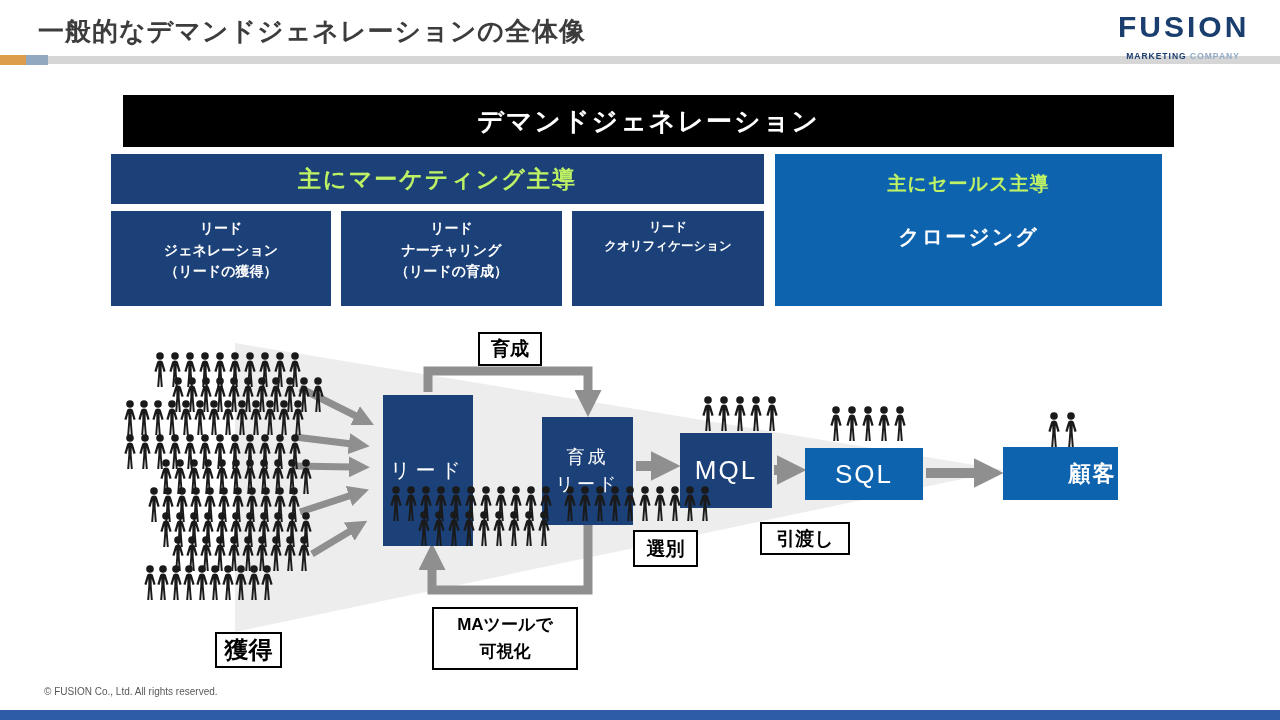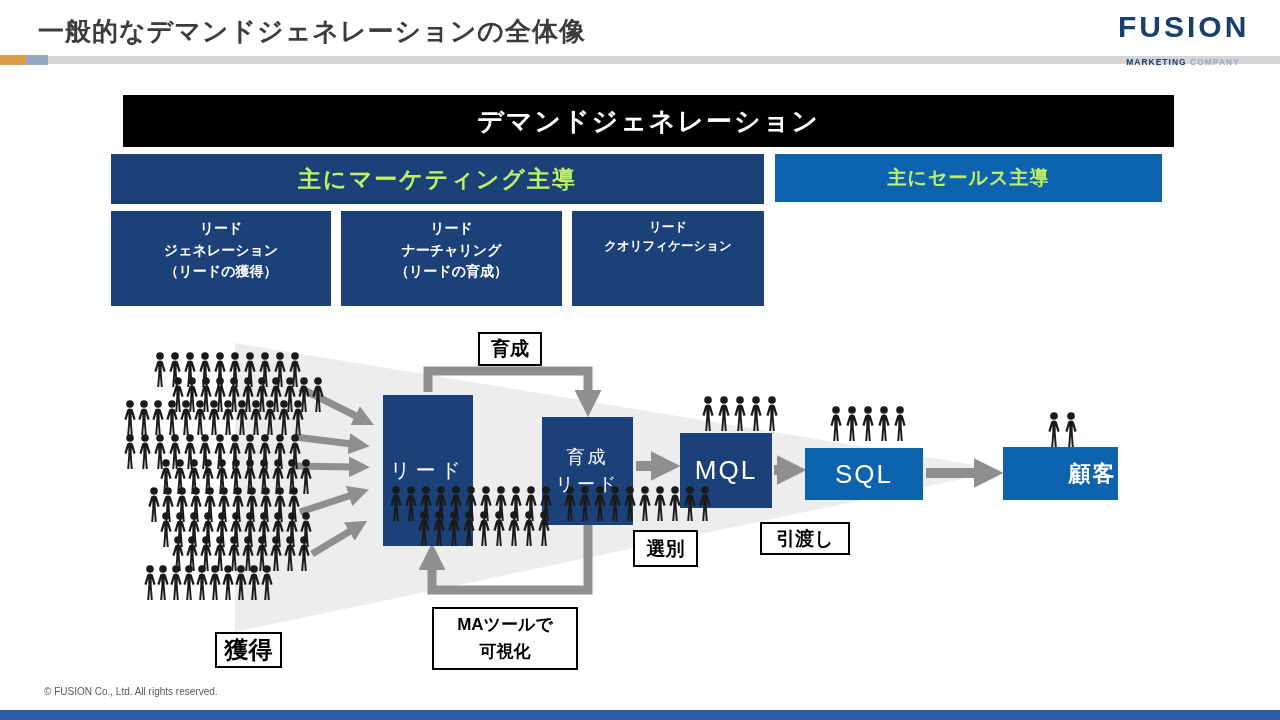--- a/index.html
+++ b/index.html
@@ -14,7 +14,7 @@
   .rule-steel{left:26px;top:55px;width:22px;height:10px;background:#92a8bf;}
   .logo{left:1118px;top:10px;width:130px;text-align:center;}
   .logo-name{font-size:30px;font-weight:800;color:#1a3e6e;letter-spacing:3px;line-height:34px;}
-  .logo-tag{font-size:8.5px;letter-spacing:1px;margin-top:13px;}
+  .logo-tag{font-size:8.5px;letter-spacing:1px;margin-top:7px;}
   .logo-tag .b{color:#1a3e6e;font-weight:bold;}
   .logo-tag .l{color:#93abc7;font-weight:bold;}
 

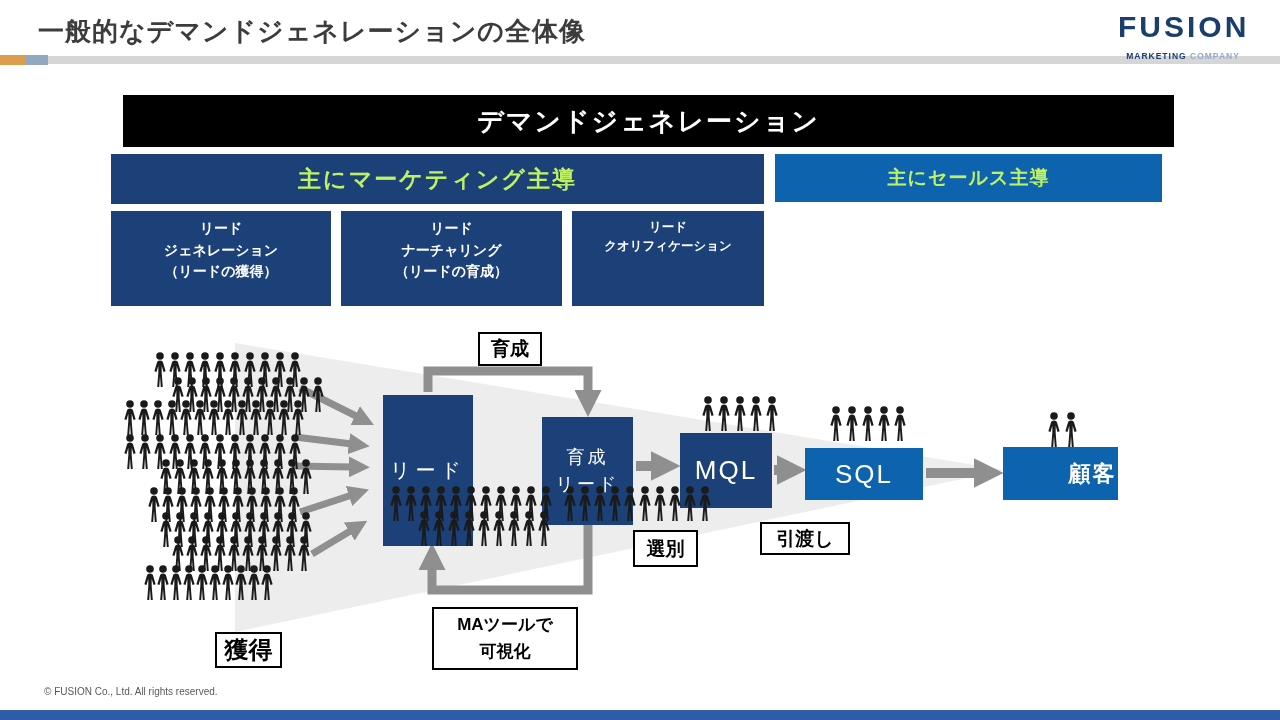--- a/index.html
+++ b/index.html
@@ -23,7 +23,7 @@
           display:flex;align-items:center;justify-content:center;font-size:26px;font-weight:bold;letter-spacing:2px;margin-left:12px;}
   .bar{color:#bef264;display:flex;align-items:center;justify-content:center;font-weight:bold;font-family:Liberation Mono, monospace;}
   .bar-mkt{left:111px;top:154px;width:653px;height:50px;background:#1b4178;font-size:23px;letter-spacing:2px;}
-  .bar-sales{left:775px;top:154px;width:387px;height:48px;background:#0e63ae;font-size:19px;letter-spacing:1px;}
+  .bar-sales{left:775px;top:154px;width:387px;height:60px;background:#0e63ae;font-size:19px;letter-spacing:1px;}
   .stage{background:#1b4178;color:#fff;text-align:center;font-weight:bold;font-size:14px;line-height:1.55;padding-top:7px;box-sizing:border-box;}
   .stage.small{font-size:12.5px;}
   .stage1{left:111px;top:211px;width:220px;height:95px;}

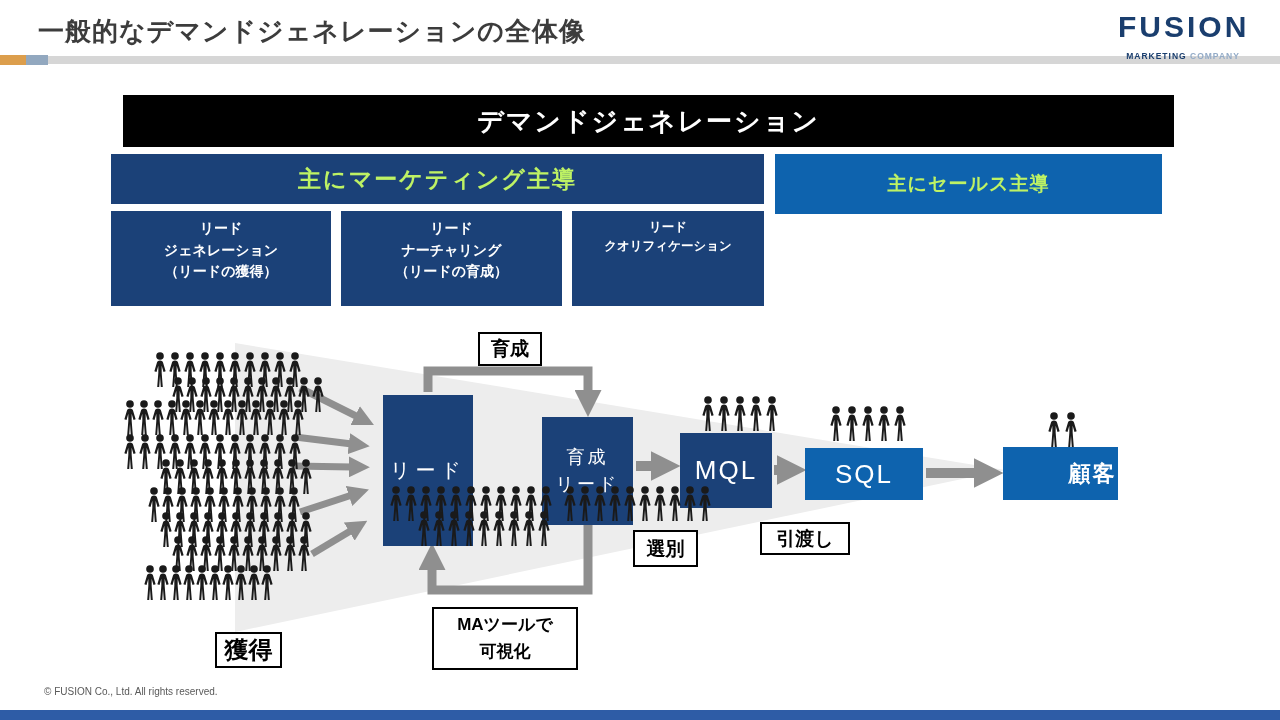--- a/index.html
+++ b/index.html
@@ -93,6 +93,7 @@
     <div>リード</div>
     <div>クオリフィケーション</div>
   </div>
+  <div class="abs closing">クロージング</div>
 
   <svg class="abs diagram" viewBox="0 0 1280 720">
     <defs>

